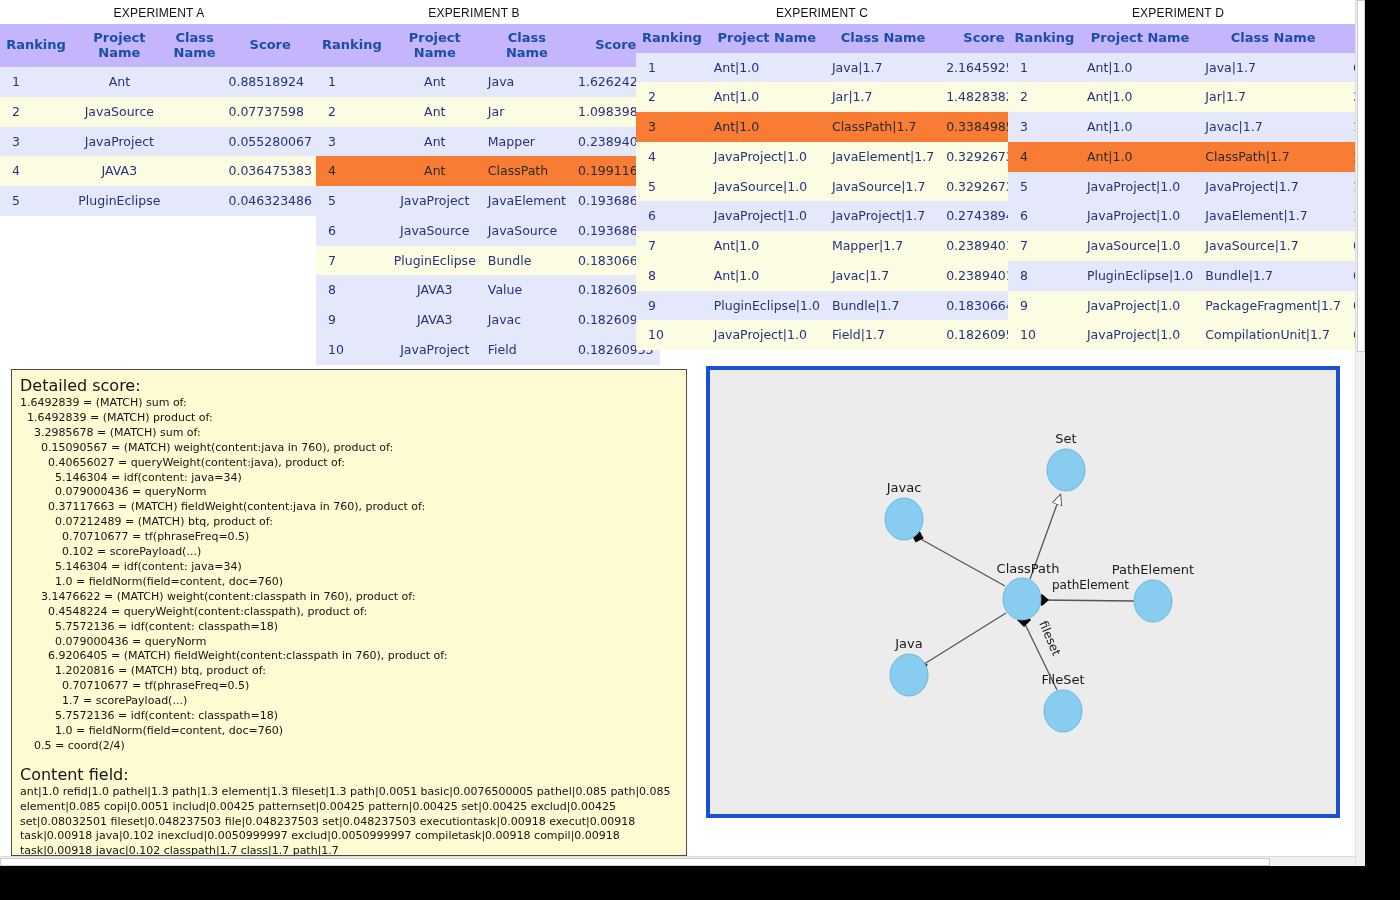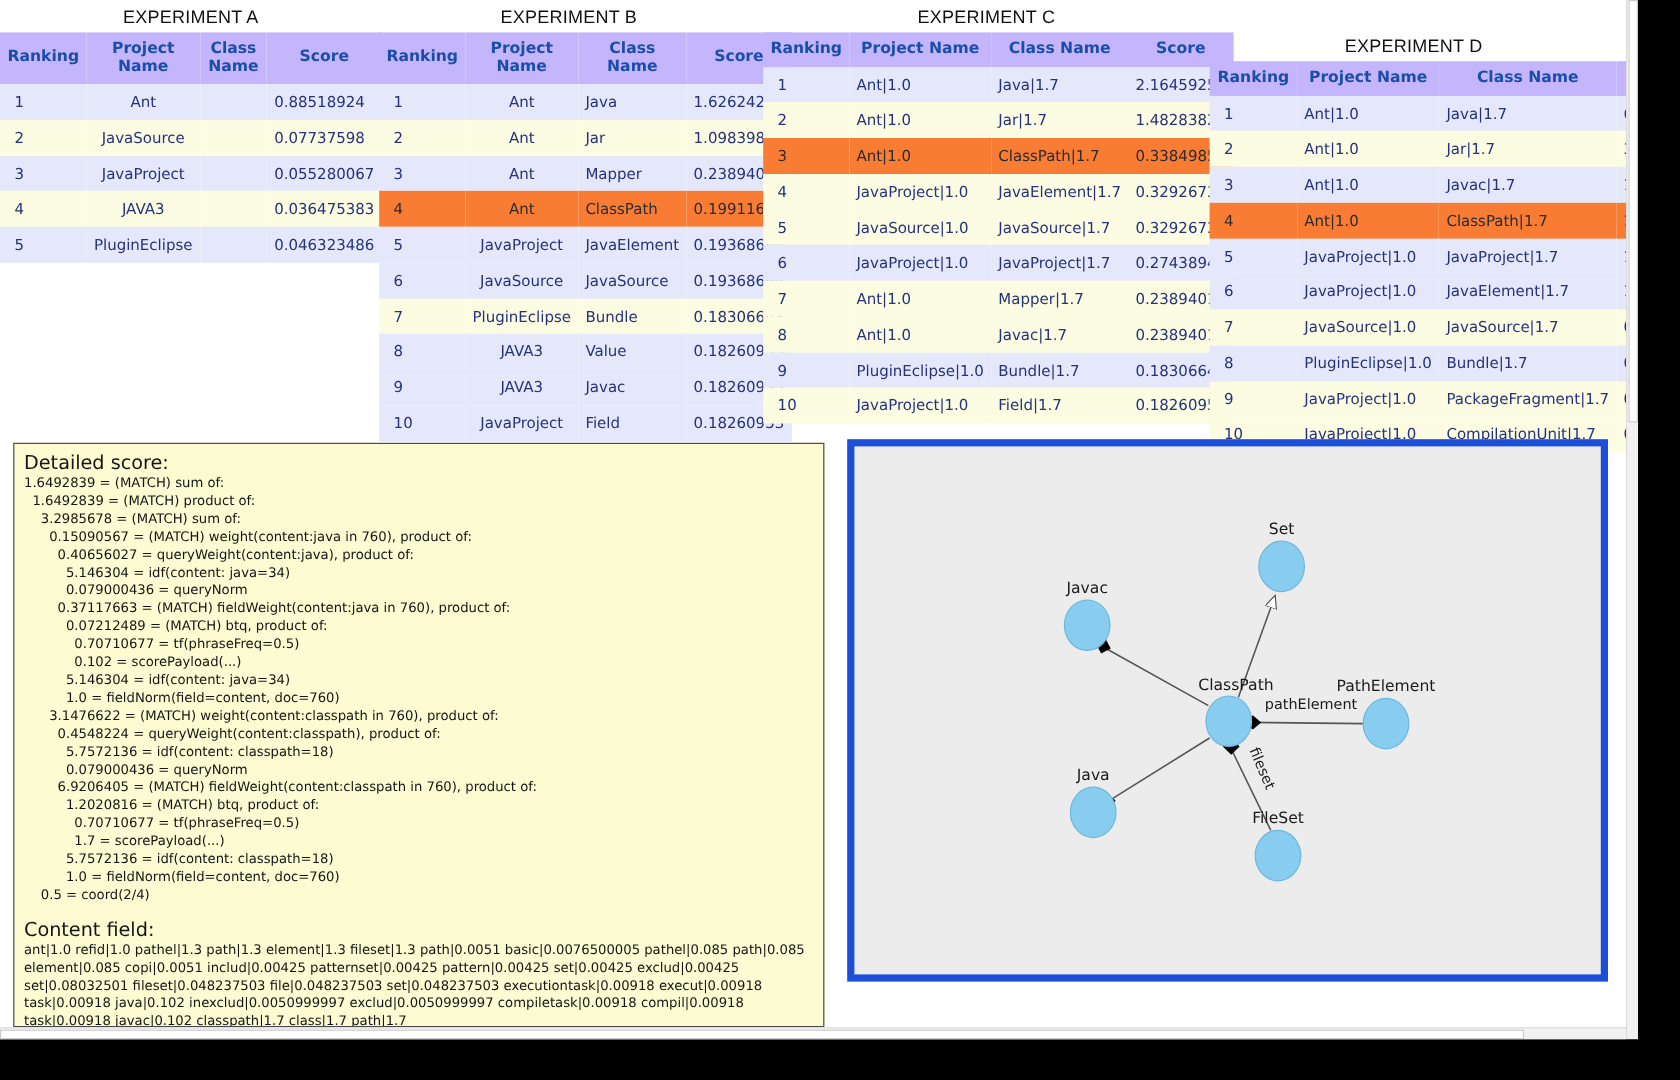--- a/index.html
+++ b/index.html
@@ -82,7 +82,7 @@
   .exp-title {
     text-align: center;
     font-family: "Liberation Sans", sans-serif;
-    font-size: 15px;
+    font-size: 12px;
     color: #111111;
     letter-spacing: 0.2px;
     padding: 6px 0 4px 0;

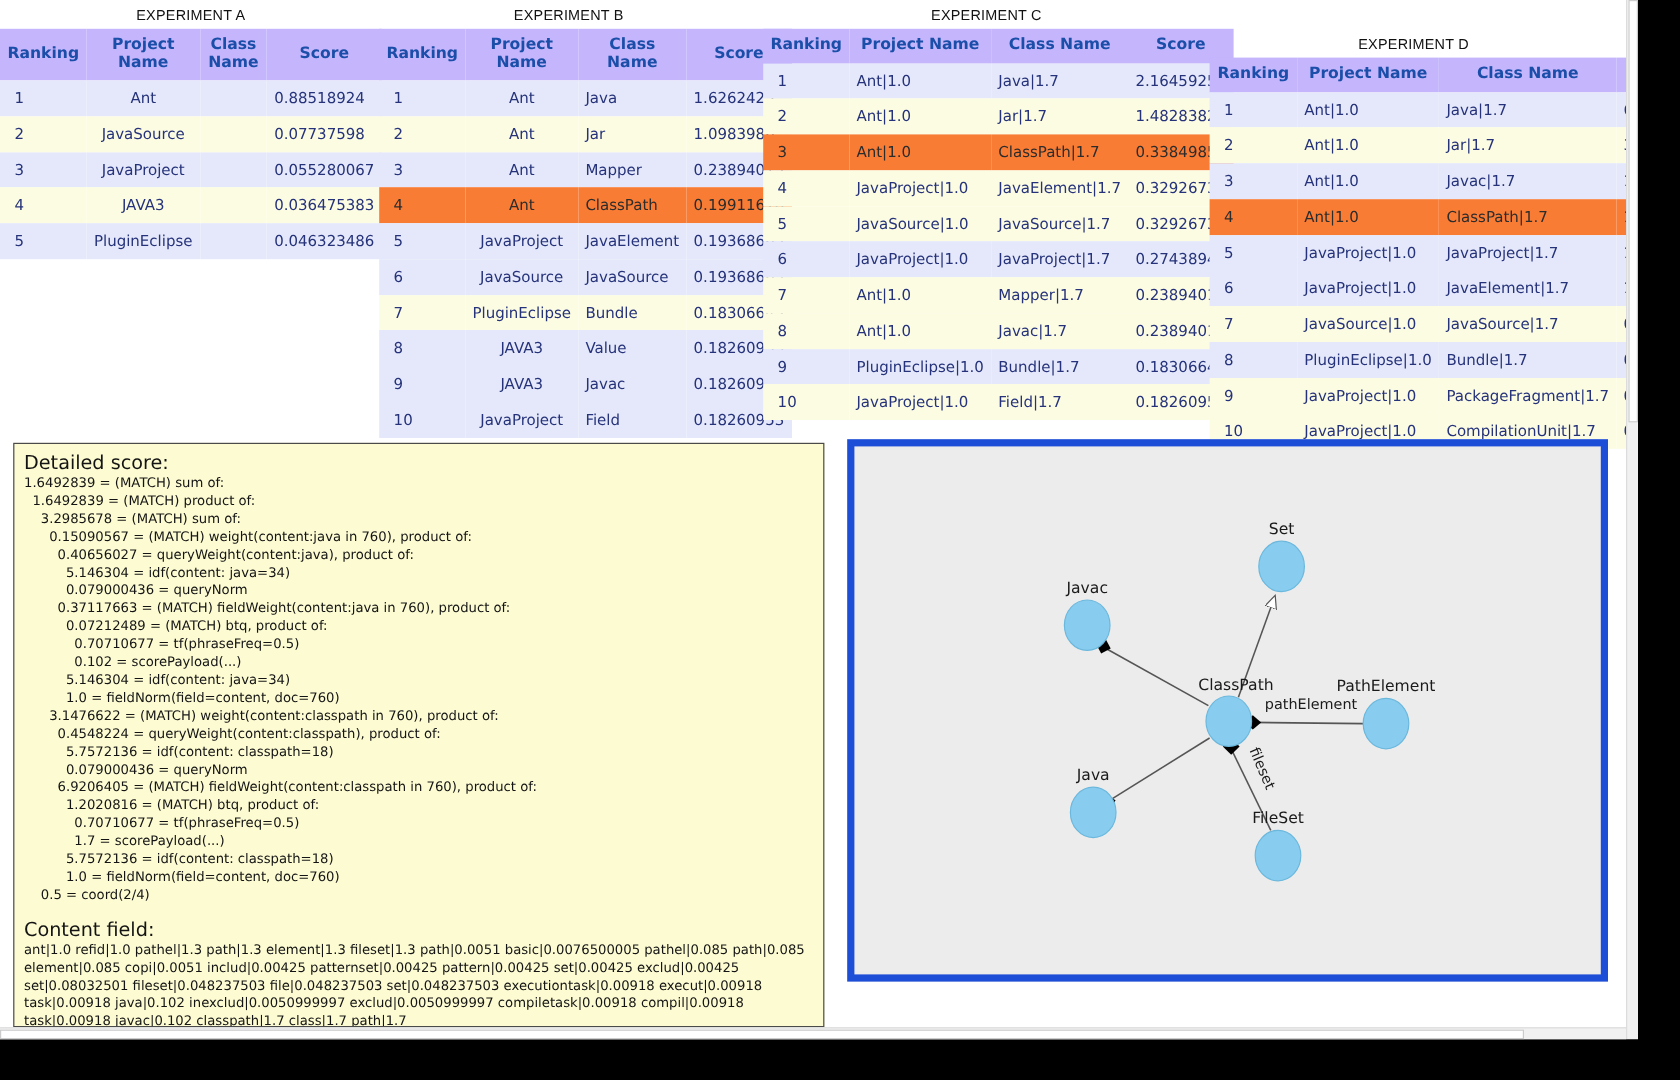--- a/index.html
+++ b/index.html
@@ -403,7 +403,7 @@
     </div>
 
     <div class="exp-block" style="left:1008px; width:400px;">
-      <div class="exp-title" style="width:340px;margin-top:24px;">EXPERIMENT D</div>
+      <div class="exp-title" style="width:340px;">EXPERIMENT D</div>
       <table class="rank tbl-wide">
         <thead>
           <tr>

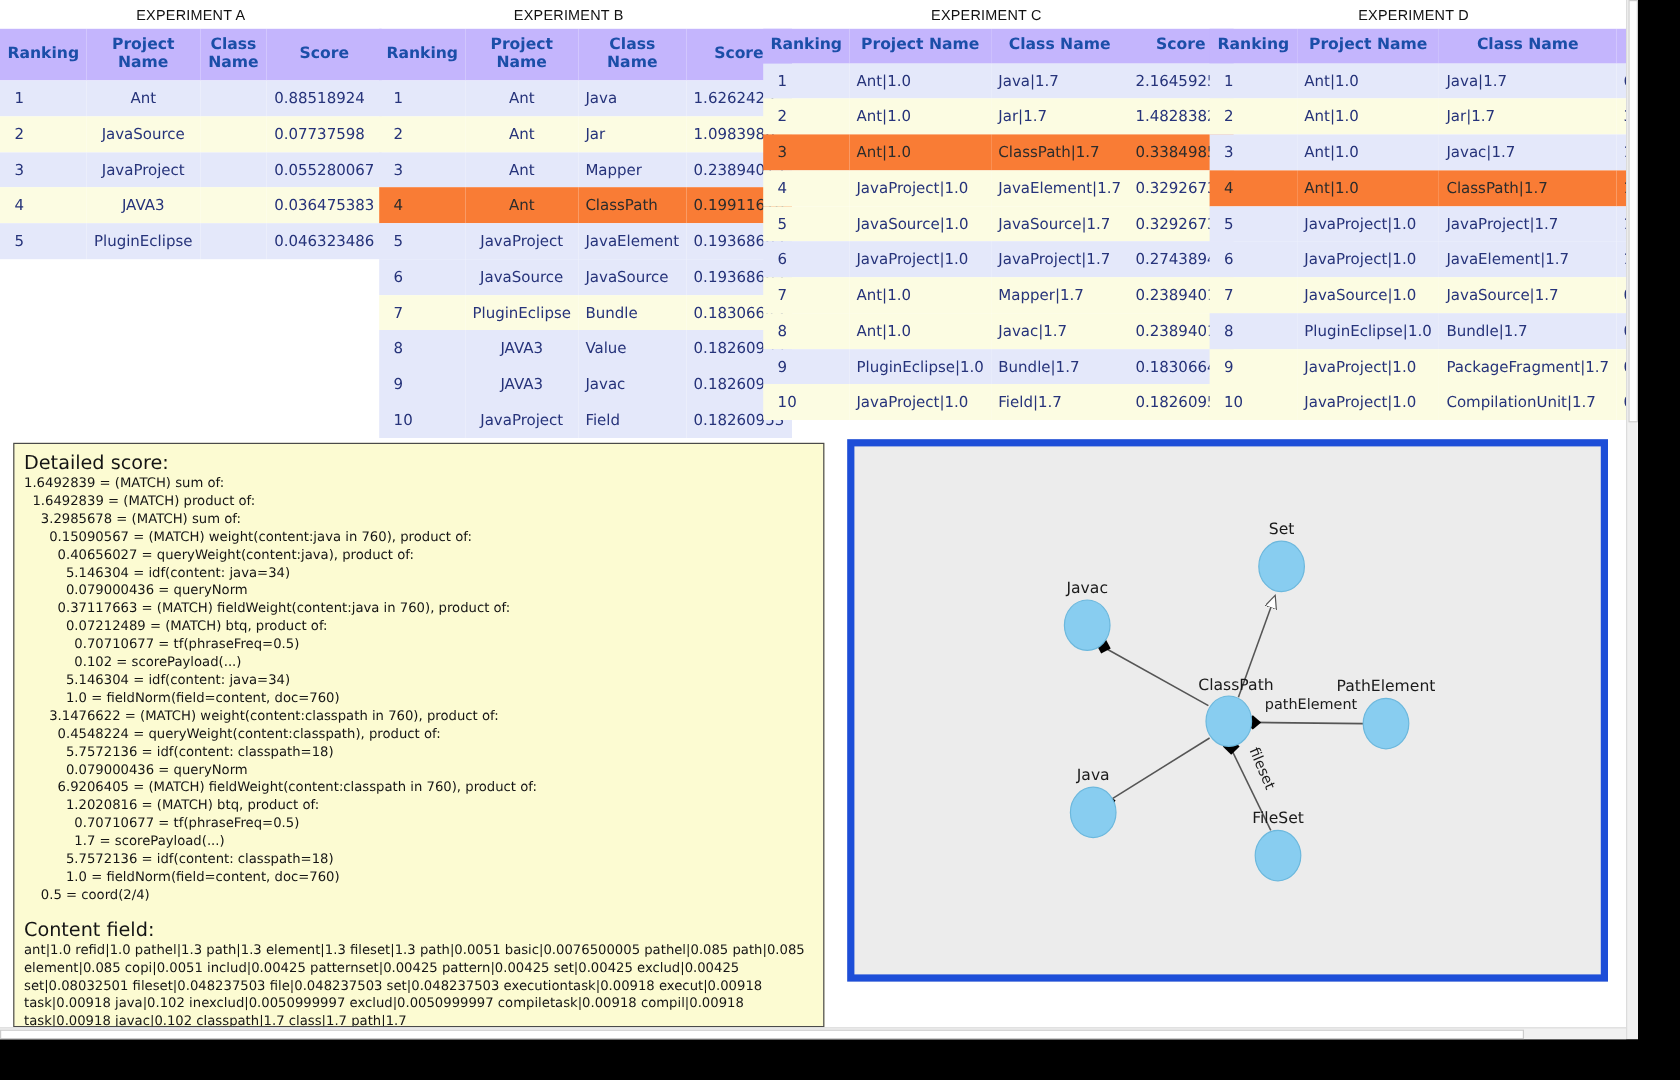--- a/index.html
+++ b/index.html
@@ -181,7 +181,7 @@
     width: 634px;
     height: 452px;
     background: #ececec;
-    border: 6px solid #1d4ed8;
+    border: 4px solid #1d4ed8;
     box-sizing: border-box;
     overflow: hidden;
   }

